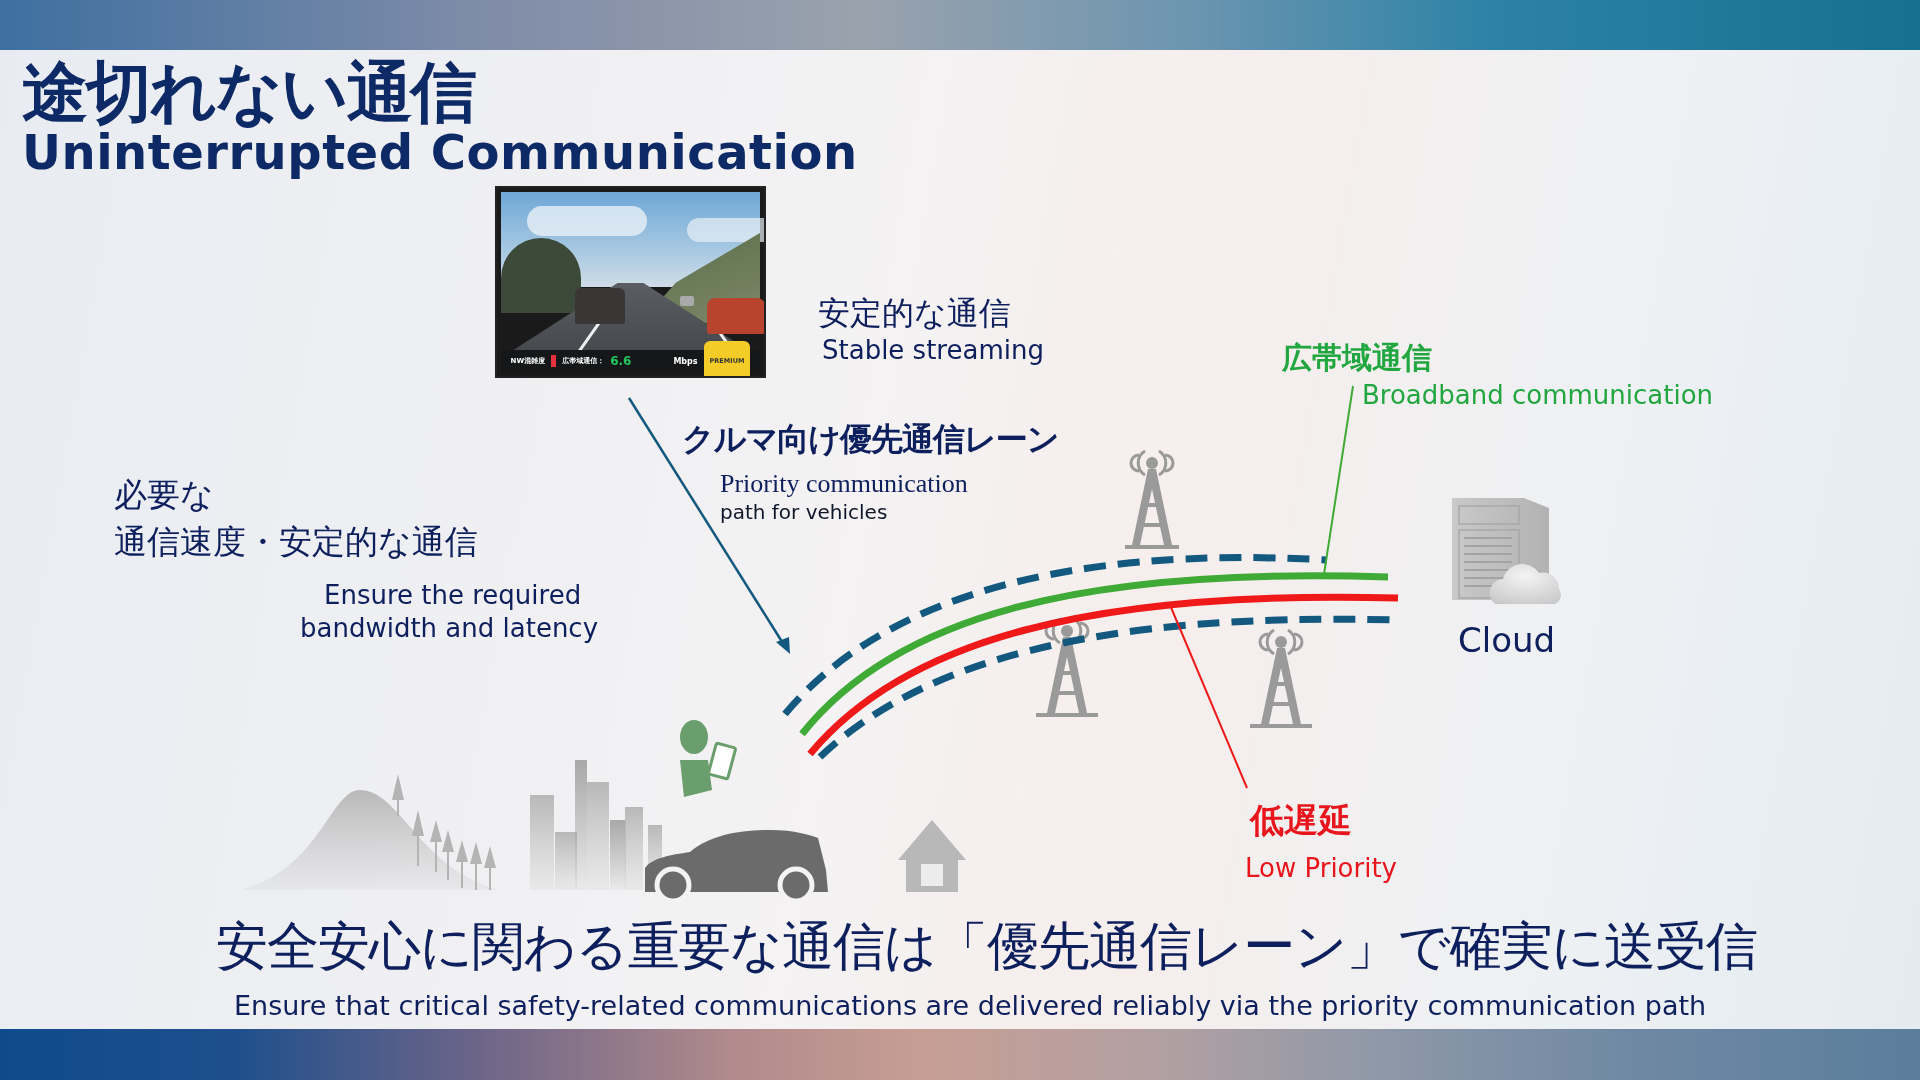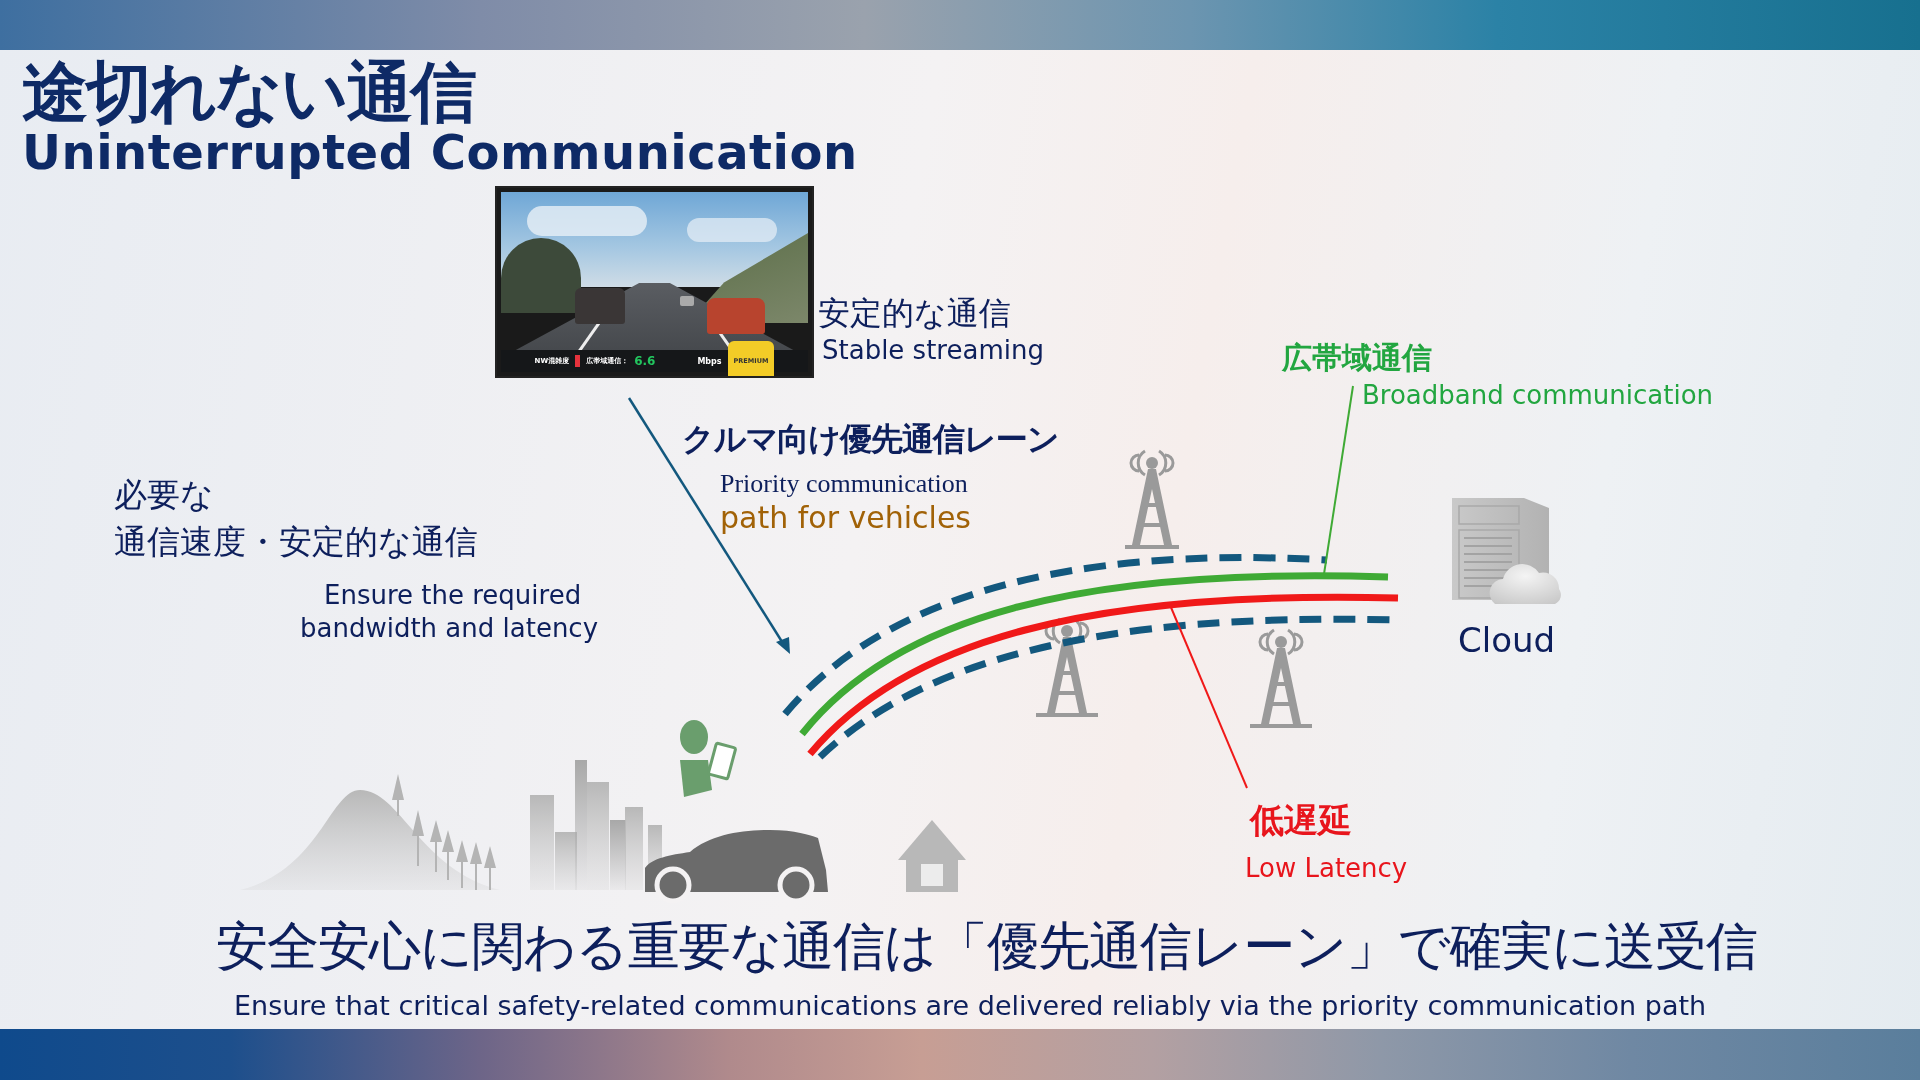--- a/index.html
+++ b/index.html
@@ -26,7 +26,7 @@
     color:#0e2a66; line-height:1; letter-spacing:0.5px;
   }
   .video {
-    position:absolute; left:495px; top:186px; width:319px; height:192px;
+    position:absolute; left:495px; top:186px; width:271px; height:192px;
     background:#1a1a1a; border:2px solid #222; box-sizing:border-box; overflow:hidden;
   }
   .video .sky {

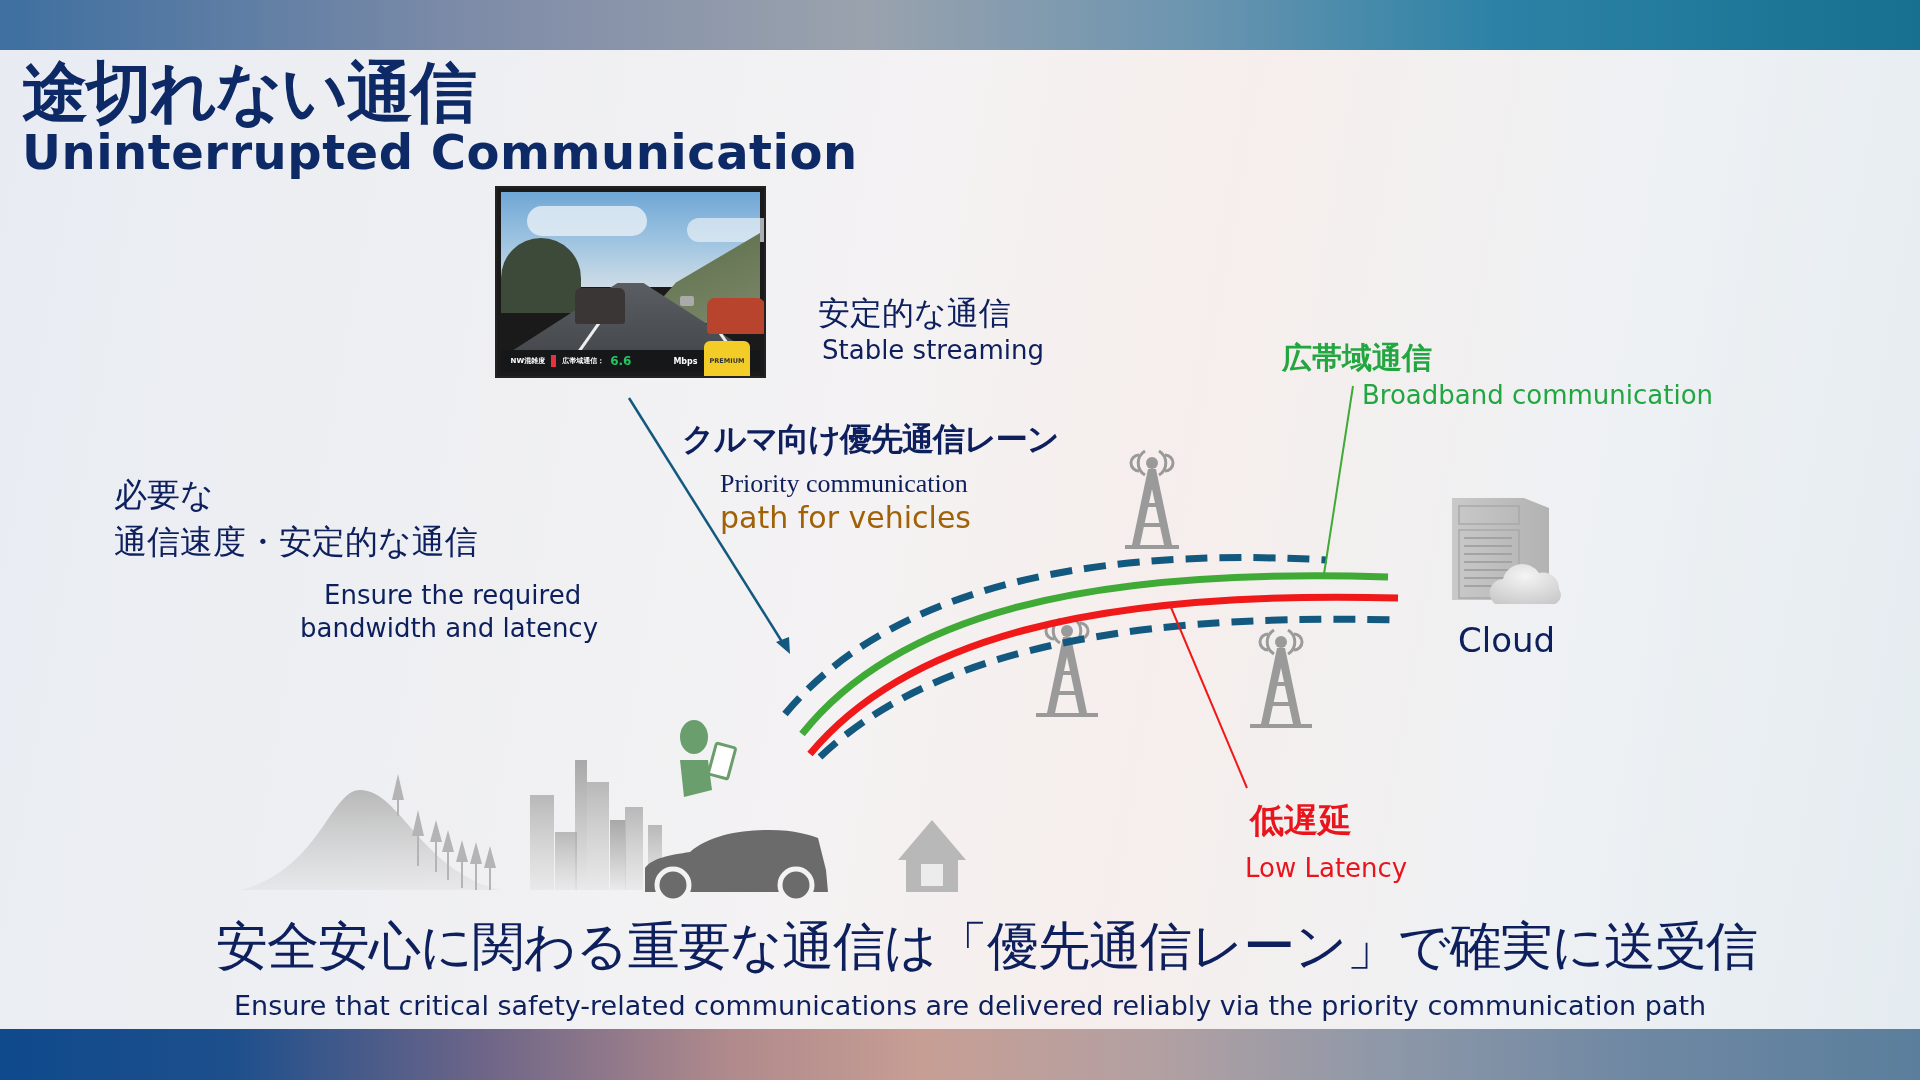--- a/index.html
+++ b/index.html
@@ -63,7 +63,7 @@
   .bb-en { left:1362px; top:380px; font-size:26px; color:#22a640; }
   .lane-jp { left:682px; top:420px; font-size:32px; font-weight:bold; color:#0d1f5c; letter-spacing:-1px; }
   .lane-en1 { left:720px; top:468px; font-size:26px; color:#0d1f5c;font-family:Liberation Serif, serif; }
-  .lane-en2 { left:720px; top:500px; font-size:30px; color:#a16207; }
+  .lane-en2 { left:720px; top:500px; font-size:20px; color:#0f172a; }
   .req-jp1 { left:114px; top:475px; font-size:33px; color:#0d1f5c; }
   .req-jp2 { left:114px; top:522px; font-size:33px; color:#0d1f5c; }
   .req-en1 { left:300px; top:580px; font-size:26px; color:#0d1f5c;margin-left:24px; }

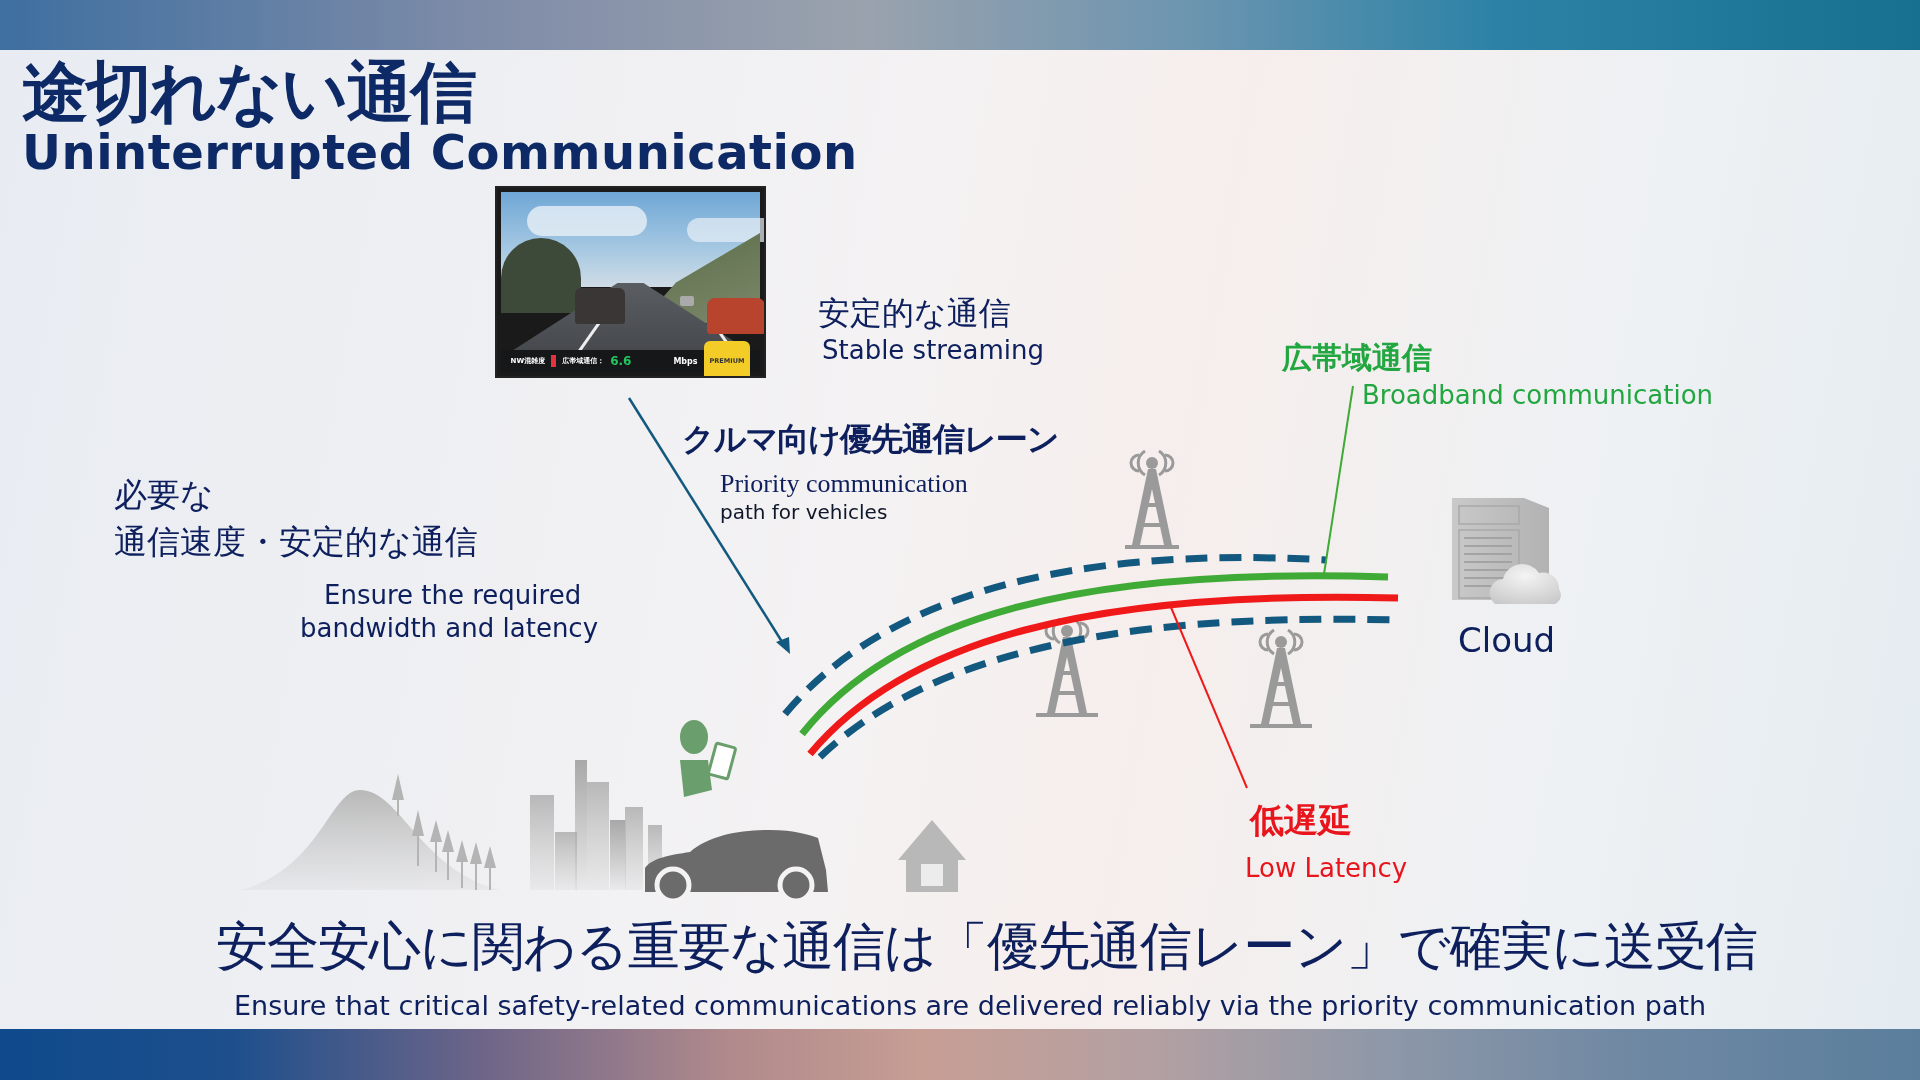--- a/index.html
+++ b/index.html
@@ -243,7 +243,7 @@
 <div class="label cloud-label">Cloud</div>
 
 <div class="label ll-jp">低遅延</div>
-<div class="label ll-en">Low Latency</div>
+<div class="label ll-en">Low Priority</div>
 
 <div class="label bottom-jp">安全安心に関わる重要な通信は「優先通信レーン」で確実に送受信</div>
 <div class="label bottom-en">Ensure that critical safety-related communications are delivered reliably via the priority communication path</div>

